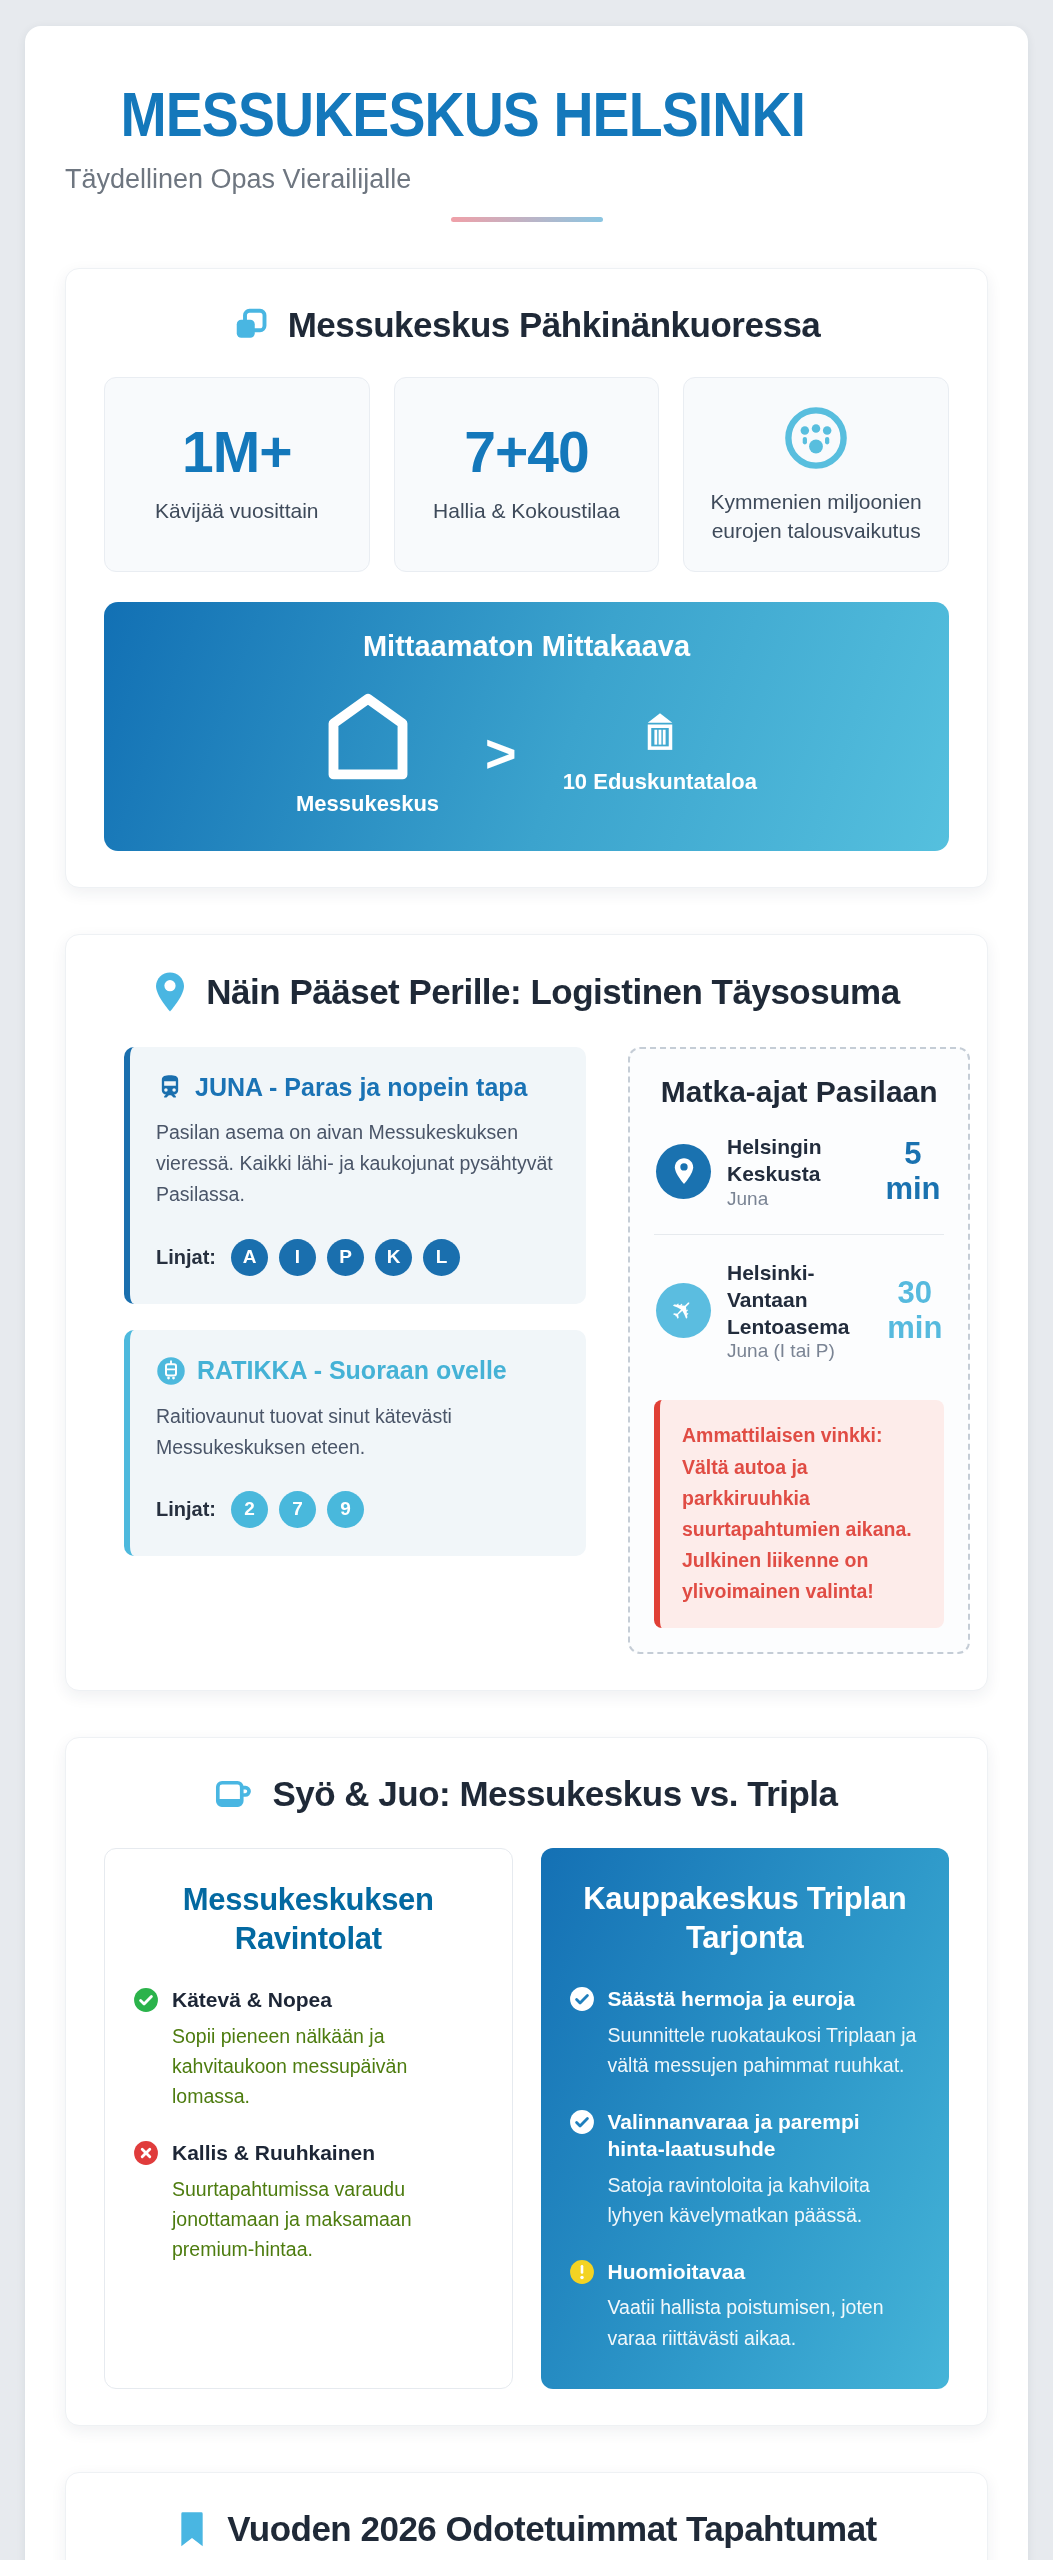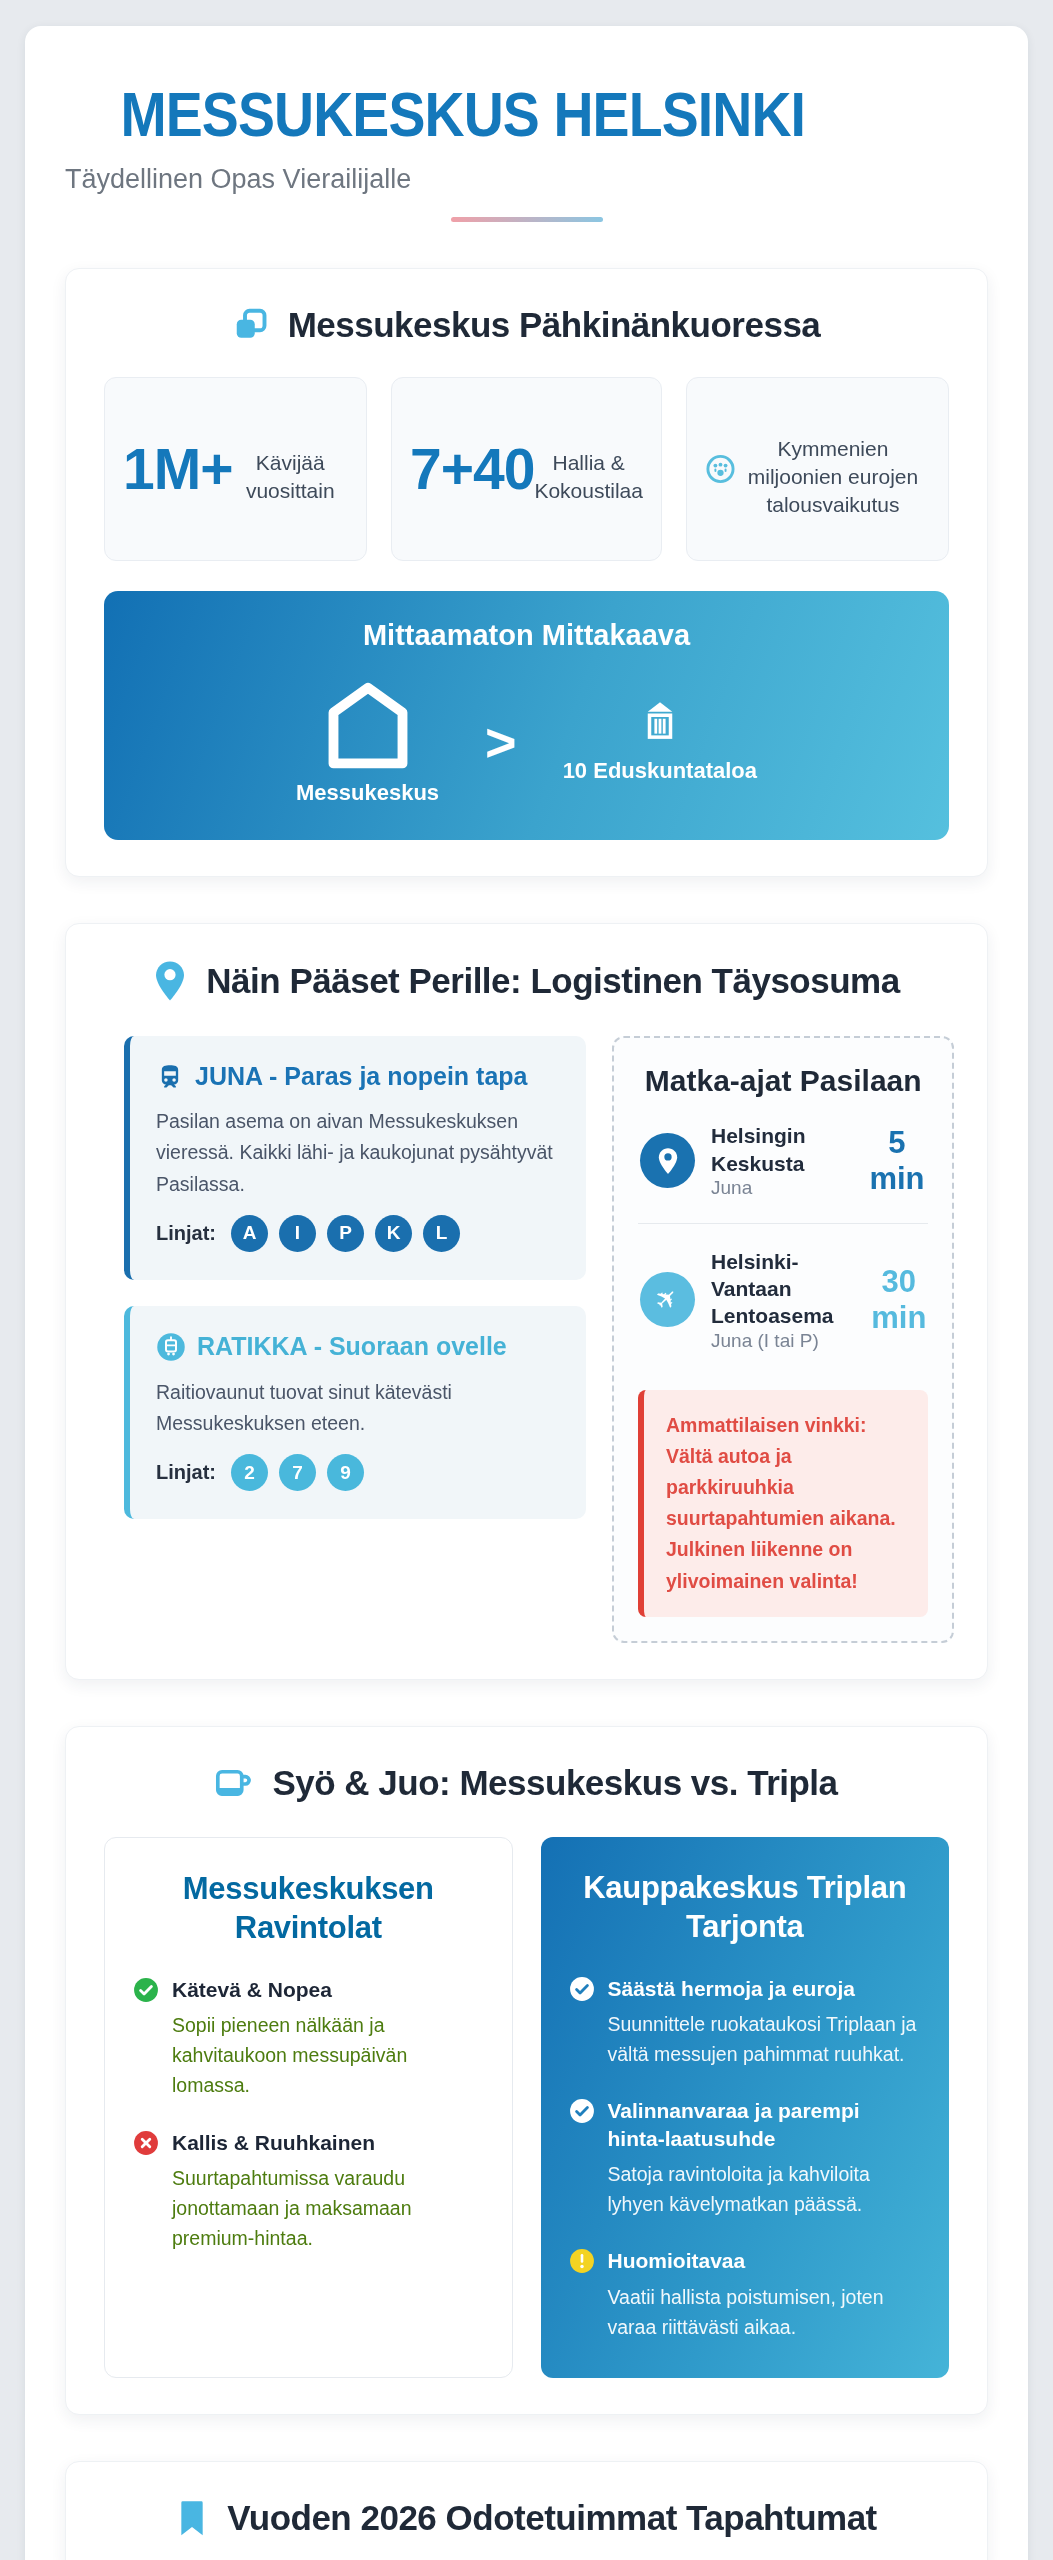--- a/index.html
+++ b/index.html
@@ -45,7 +45,7 @@
   .stat-box {
     background:#f8fafc; border:1px solid #e9edf2; border-radius:12px;
     padding:26px 18px; text-align:center; min-height:184px;
-    display:flex; flex-direction:row; justify-content:center; align-items:center;
+    display:flex; flex-direction:column; justify-content:center; align-items:center;
   }
   .stat-value { font-size:57px; font-weight:bold; color:#1478bb; letter-spacing:-1px; line-height:1; }
   .stat-label { font-size:21px; color:#3e4a5a; margin-top:16px; line-height:1.35; }

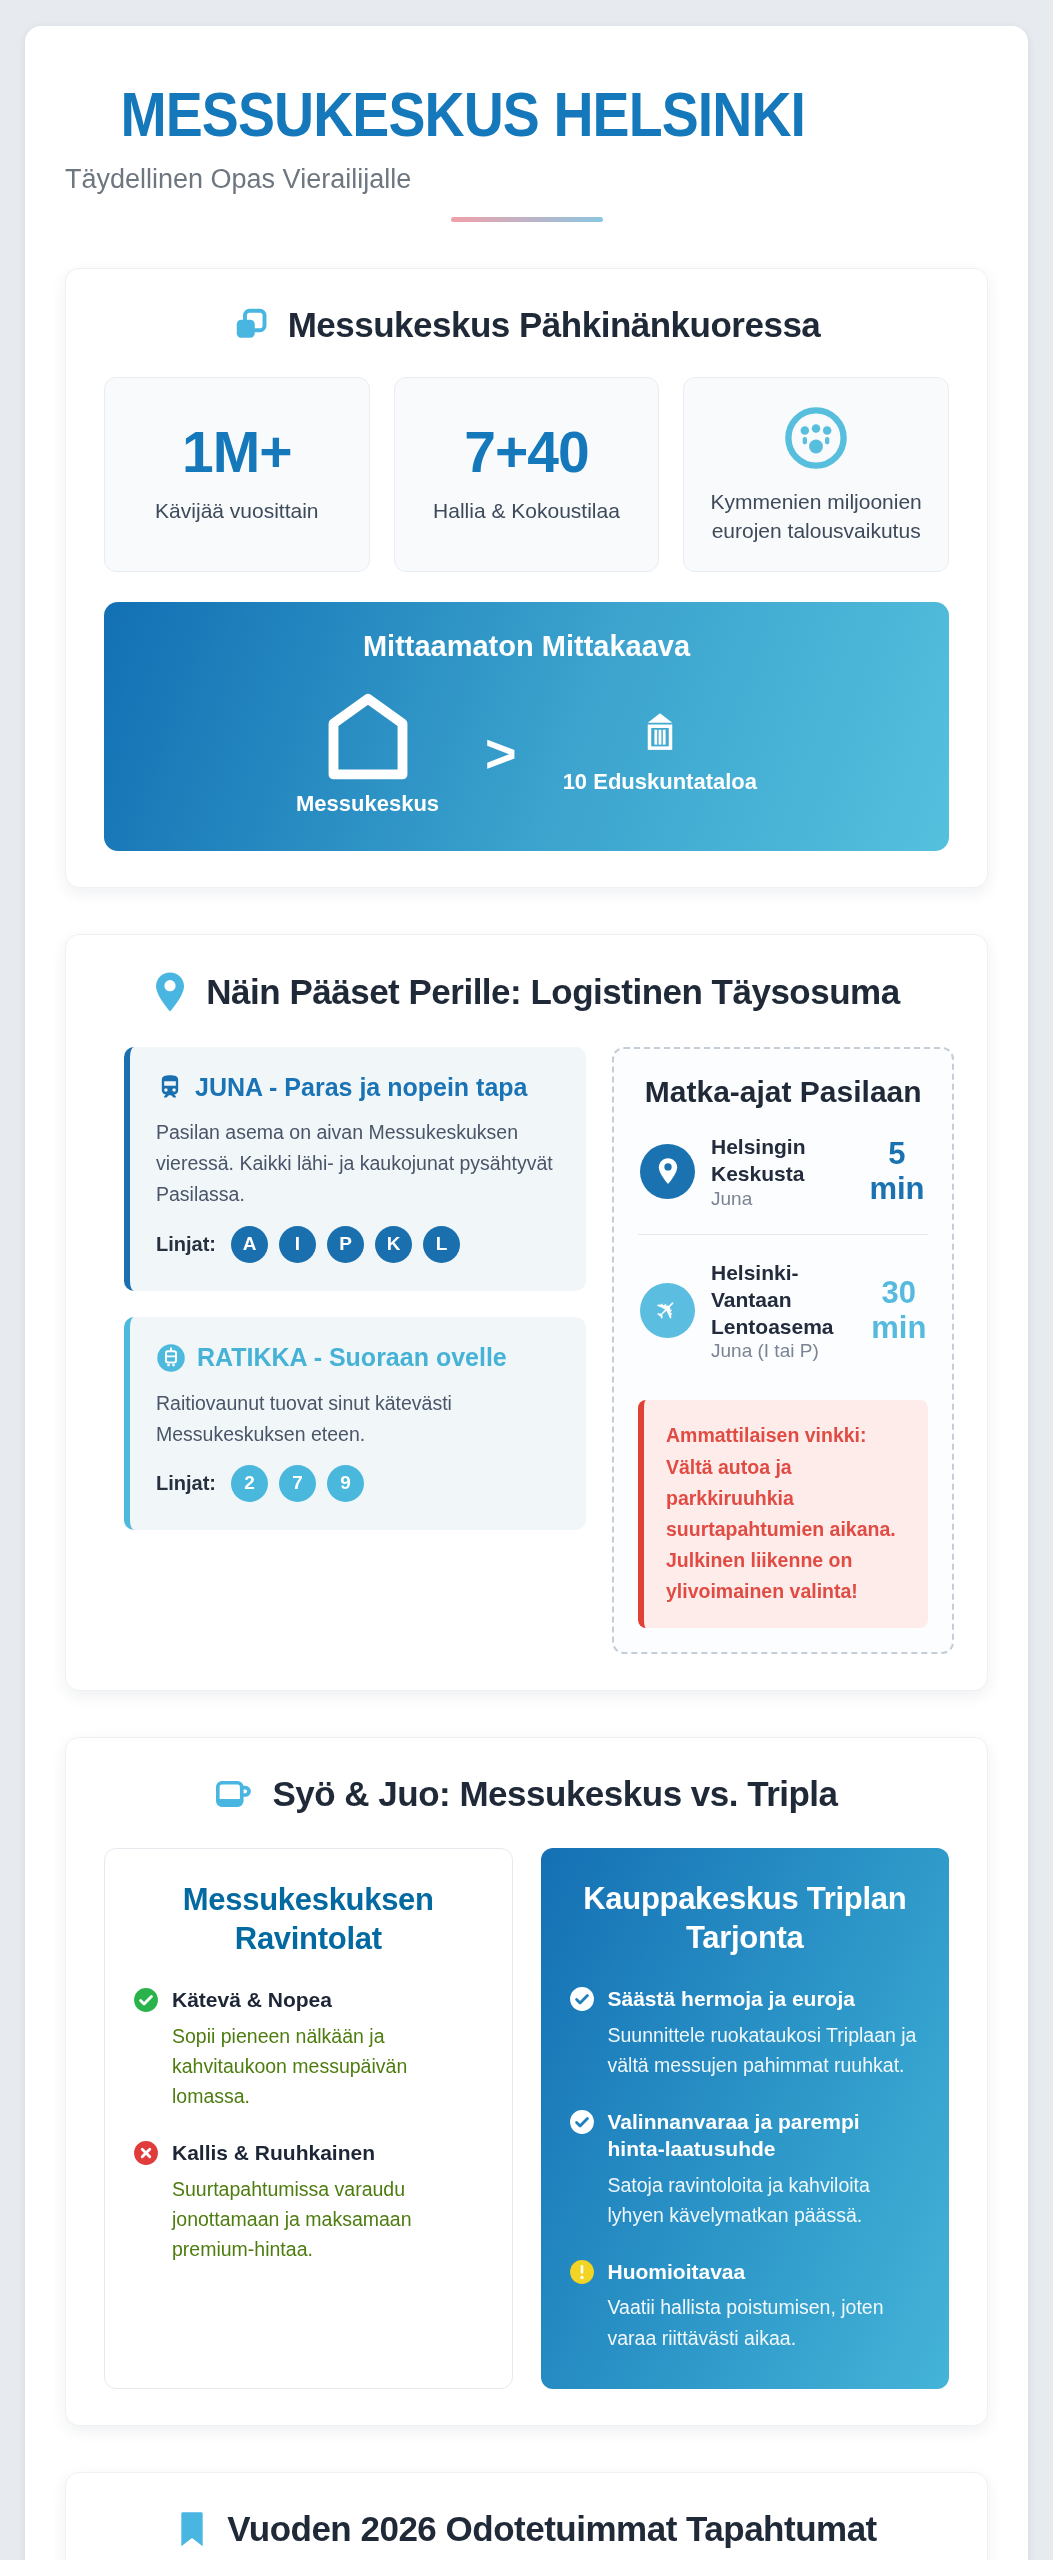--- a/index.html
+++ b/index.html
@@ -62,7 +62,7 @@
   .scale-gt { font-size:54px; font-weight:bold; line-height:1; }
 
   
-  .transport-grid { display:grid; grid-template-columns:56% 41.5%; gap:26px; margin-top:34px;padding-left:20px; }
+  .transport-grid { display:grid; grid-template-columns:56% 41.5%; gap:42px; margin-top:34px;padding-left:20px; }
   .mode-box {
     background:#f1f6f9; border-left:6px solid #1a6fae; border-radius:10px;
     padding:26px 26px 28px 26px;

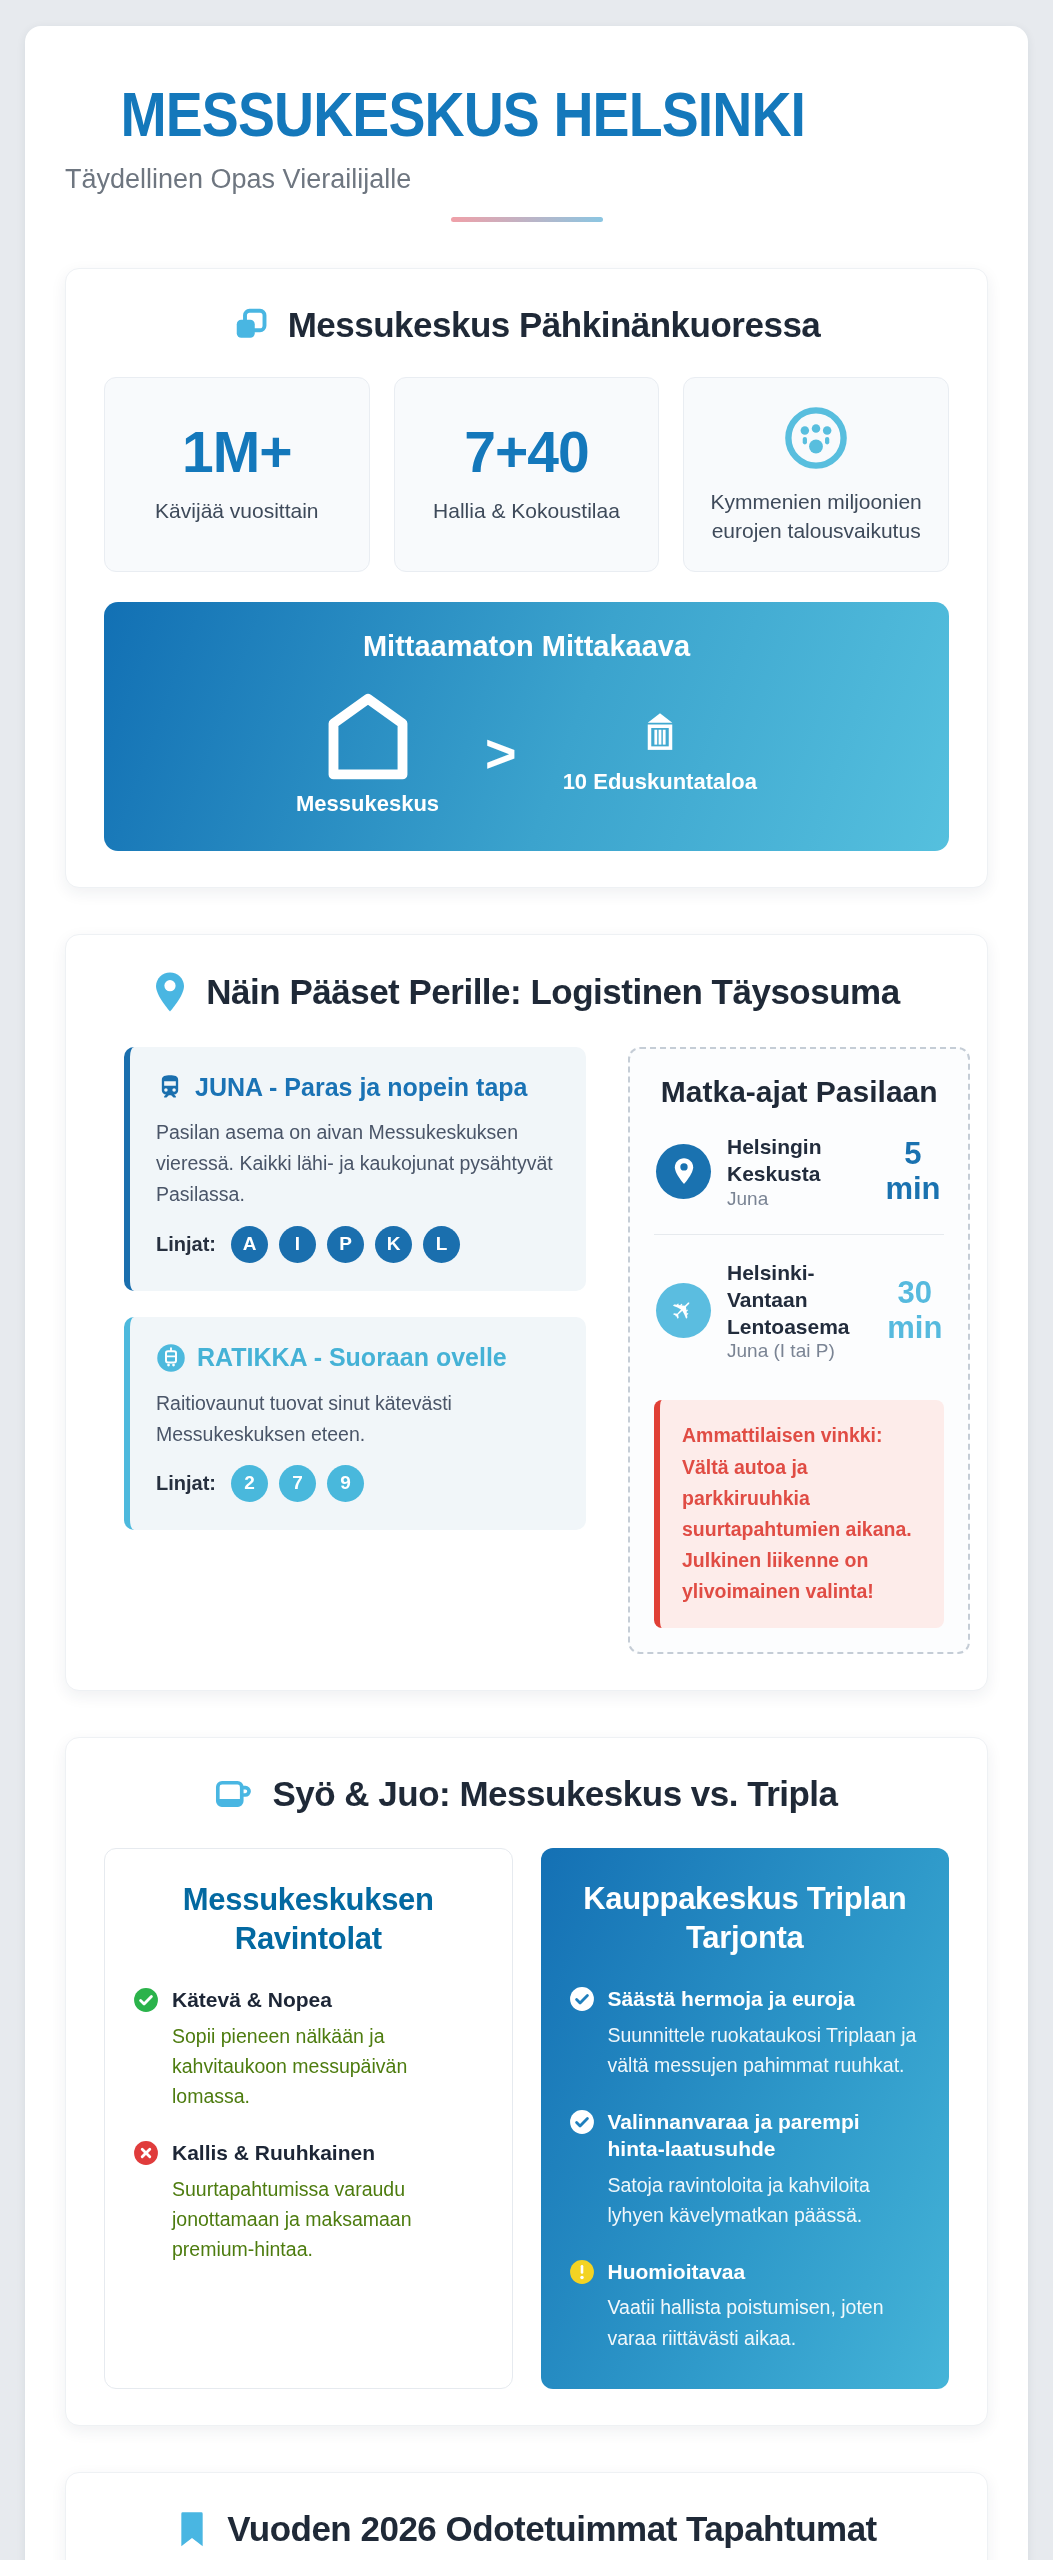--- a/index.html
+++ b/index.html
@@ -71,7 +71,7 @@
   .mode-heading { display:flex; align-items:center; gap:11px; font-size:25px; font-weight:bold; color:#1a73b5; }
   .tram-box .mode-heading { color:#45b2d6; }
   .mode-desc { font-size:19.5px; color:#4a5568; line-height:1.6; margin-top:15px; }
-  .lines-row { display:flex; align-items:center; gap:11px; margin-top:15px; }
+  .lines-row { display:flex; align-items:center; gap:11px; margin-top:28px; }
   .lines-label { font-size:20px; font-weight:bold; color:#27303f; margin-right:4px; }
   .line-badge {
     width:37px; height:37px; border-radius:50%; background:#1a6fae; color:#fff;

